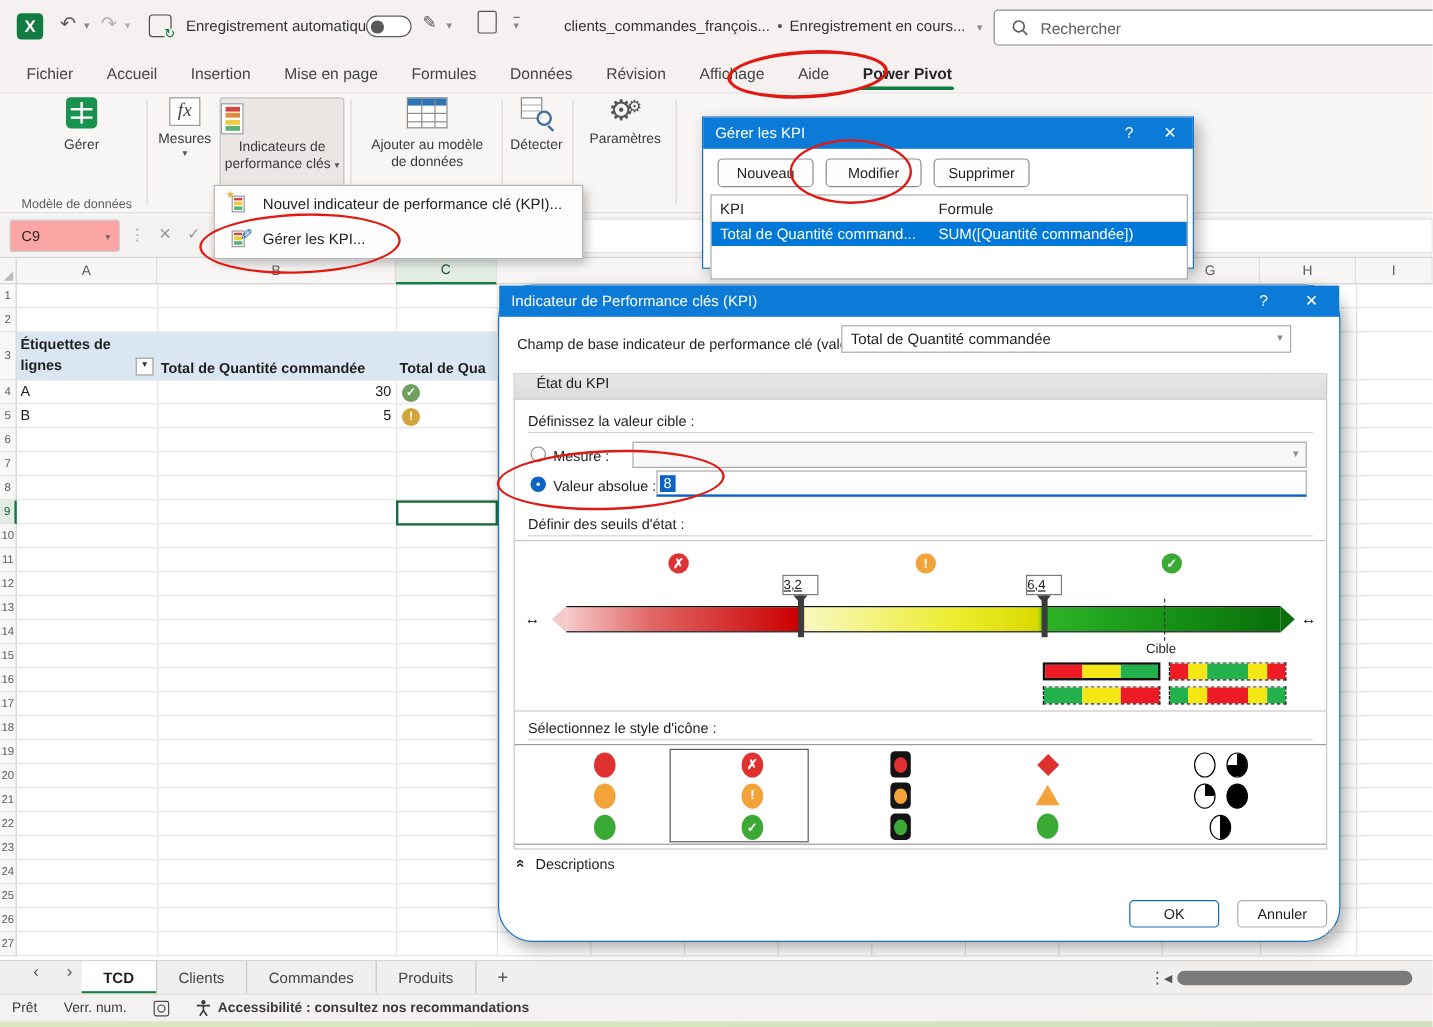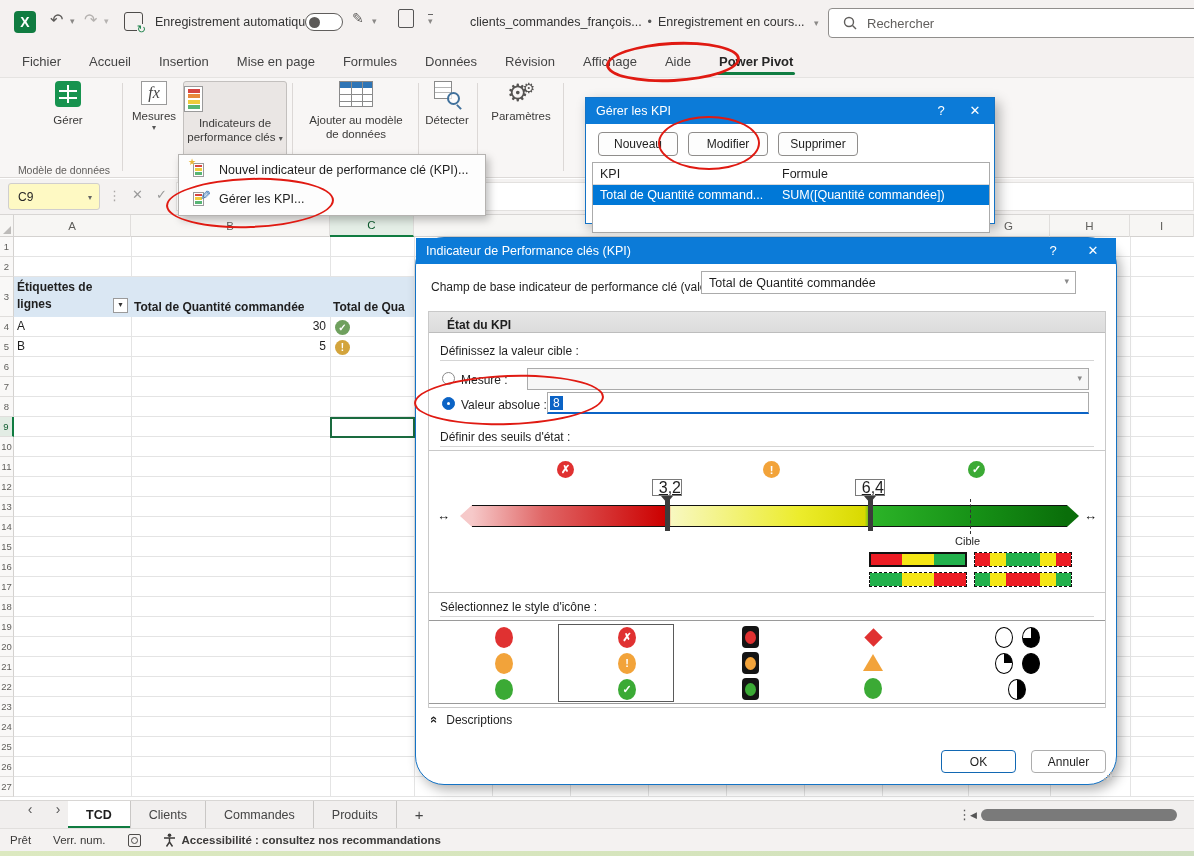--- a/index.html
+++ b/index.html
@@ -61,7 +61,7 @@
   
   .frow{position:absolute;left:0;top:179px;width:1194px;height:36px;background:#F4F2F1;border-bottom:1px solid #D8D6D4;}
   .fwhite{position:absolute;left:176px;top:3px;height:29px;right:0;background:#fff;border:1px solid #E3E1DF;}
-  .namebox{position:absolute;left:8px;top:4px;width:92px;height:27px;background:#fef9c3;border:1px solid #D0CECE;border-radius:3px;font-size:12px;color:#262626;display:flex;align-items:center;padding-left:9px;}
+  .namebox{position:absolute;left:8px;top:4px;width:92px;height:27px;background:#fca5a5;border:1px solid #D0CECE;border-radius:3px;font-size:12px;color:#262626;display:flex;align-items:center;padding-left:9px;}
   .namebox .nb-chev{position:absolute;right:7px;top:9px;font-size:8px;color:#666;}
   .fdots{position:absolute;left:108px;top:9px;color:#a9a7a5;font-size:13px;}
   .fx-x{position:absolute;left:132px;top:8px;color:#9a9a9a;font-size:13px;}

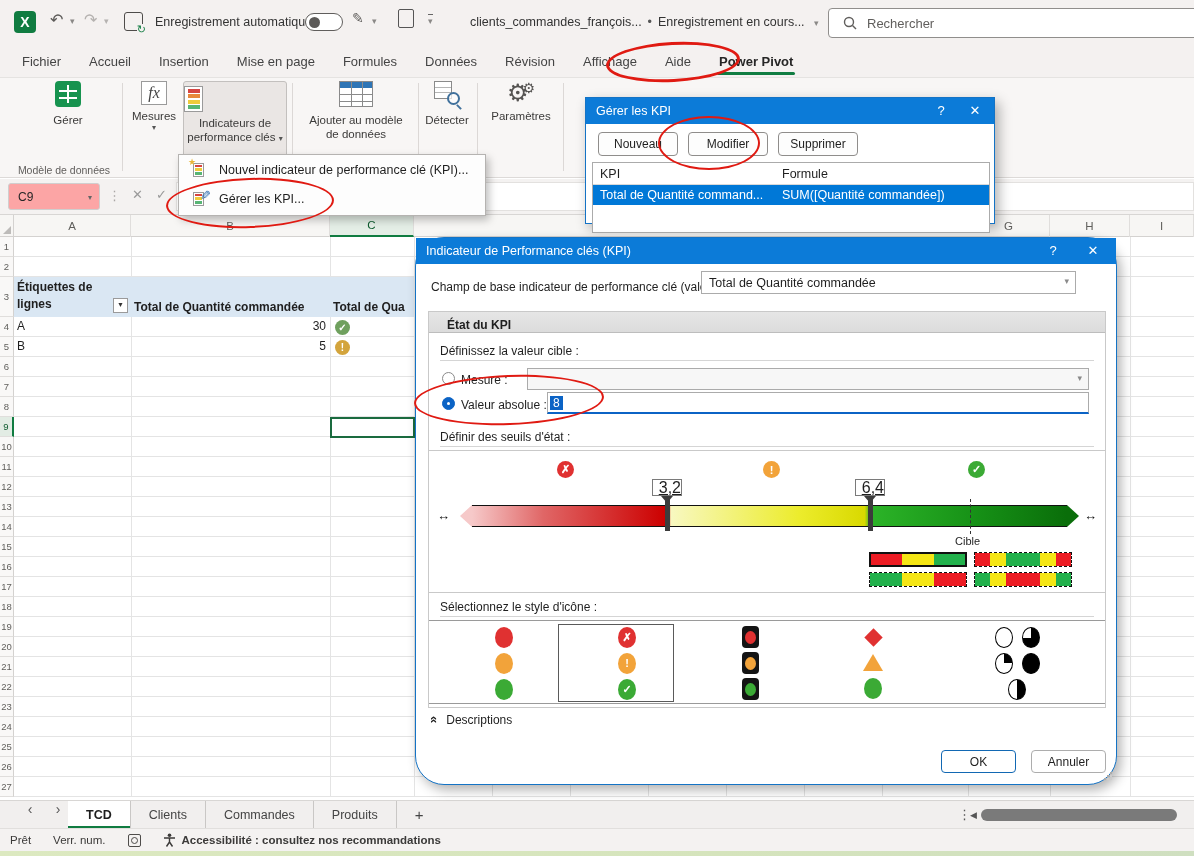--- a/index.html
+++ b/index.html
@@ -139,7 +139,7 @@
   .combo .cv{position:absolute;right:6px;top:4px;color:#8a8a8a;font-size:9px;}
   .k-basecombo{left:285px;top:33px;width:375px;height:23px;}
   .k-panel{position:absolute;left:12px;top:73px;width:678px;height:397px;border:1px solid #C9C9C9;}
-  .k-state{position:absolute;left:0;top:0;right:0;height:21px;background:linear-gradient(#E6E6E6,#DCDCDC);border-bottom:1px solid #BDBDBD;display:flex;align-items:flex-end;padding-left:18px;font-weight:bold;}
+  .k-state{position:absolute;left:0;top:0;right:0;height:21px;background:linear-gradient(#E6E6E6,#DCDCDC);border-bottom:1px solid #BDBDBD;display:flex;align-items:flex-start;padding-left:18px;}
   .k-sec{position:absolute;left:11px;}
   .k-hr{position:absolute;left:11px;right:11px;height:1px;background:#D5D5D5;}
   .radio{position:absolute;width:13px;height:13px;border:1px solid #8a8a8a;border-radius:50%;background:#fff;}

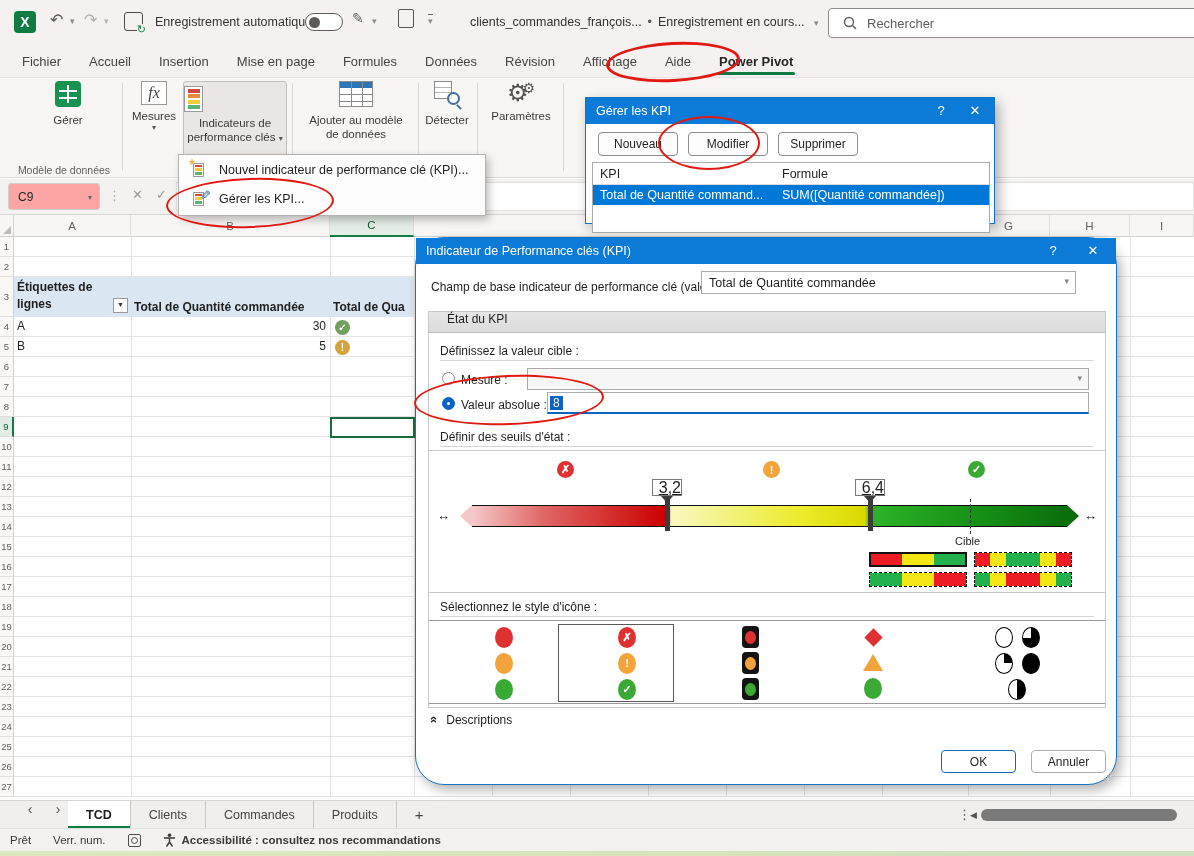--- a/index.html
+++ b/index.html
@@ -153,7 +153,7 @@
   .sic.r{background:#E03131;}
   .sic.o{background:#F2A33A;}
   .sic.g{background:#3BAA35;}
-  .mark{position:absolute;top:28px;width:30px;height:17px;background:#fff;border:1px solid #7a7a7a;font-size:16px;display:flex;align-items:center;justify-content:flex-end;z-index:3;text-decoration:underline;}
+  .mark{position:absolute;top:28px;width:30px;height:17px;background:#fff;border:1px solid #7a7a7a;font-size:11px;display:flex;align-items:center;justify-content:flex-start;z-index:3;text-decoration:underline;}
   .stem{position:absolute;top:45px;width:5px;height:35px;background:#3C3C3C;z-index:2;}
   .stem:before{content:"";position:absolute;left:-4px;top:0;border-left:6.5px solid transparent;border-right:6.5px solid transparent;border-top:7px solid #3C3C3C;}
   .gbar{position:absolute;left:43px;top:54px;width:595px;height:22px;border-top:1.5px solid #111;border-bottom:1.5px solid #111;background:linear-gradient(to right,#F6C9C9 0%,#E06666 12%,#CC0000 32.5%,#F8F8C0 33.5%,#ECEC2C 55%,#D9D900 66%,#2CB428 67%,#169016 85%,#0A6E0A 100%);}

